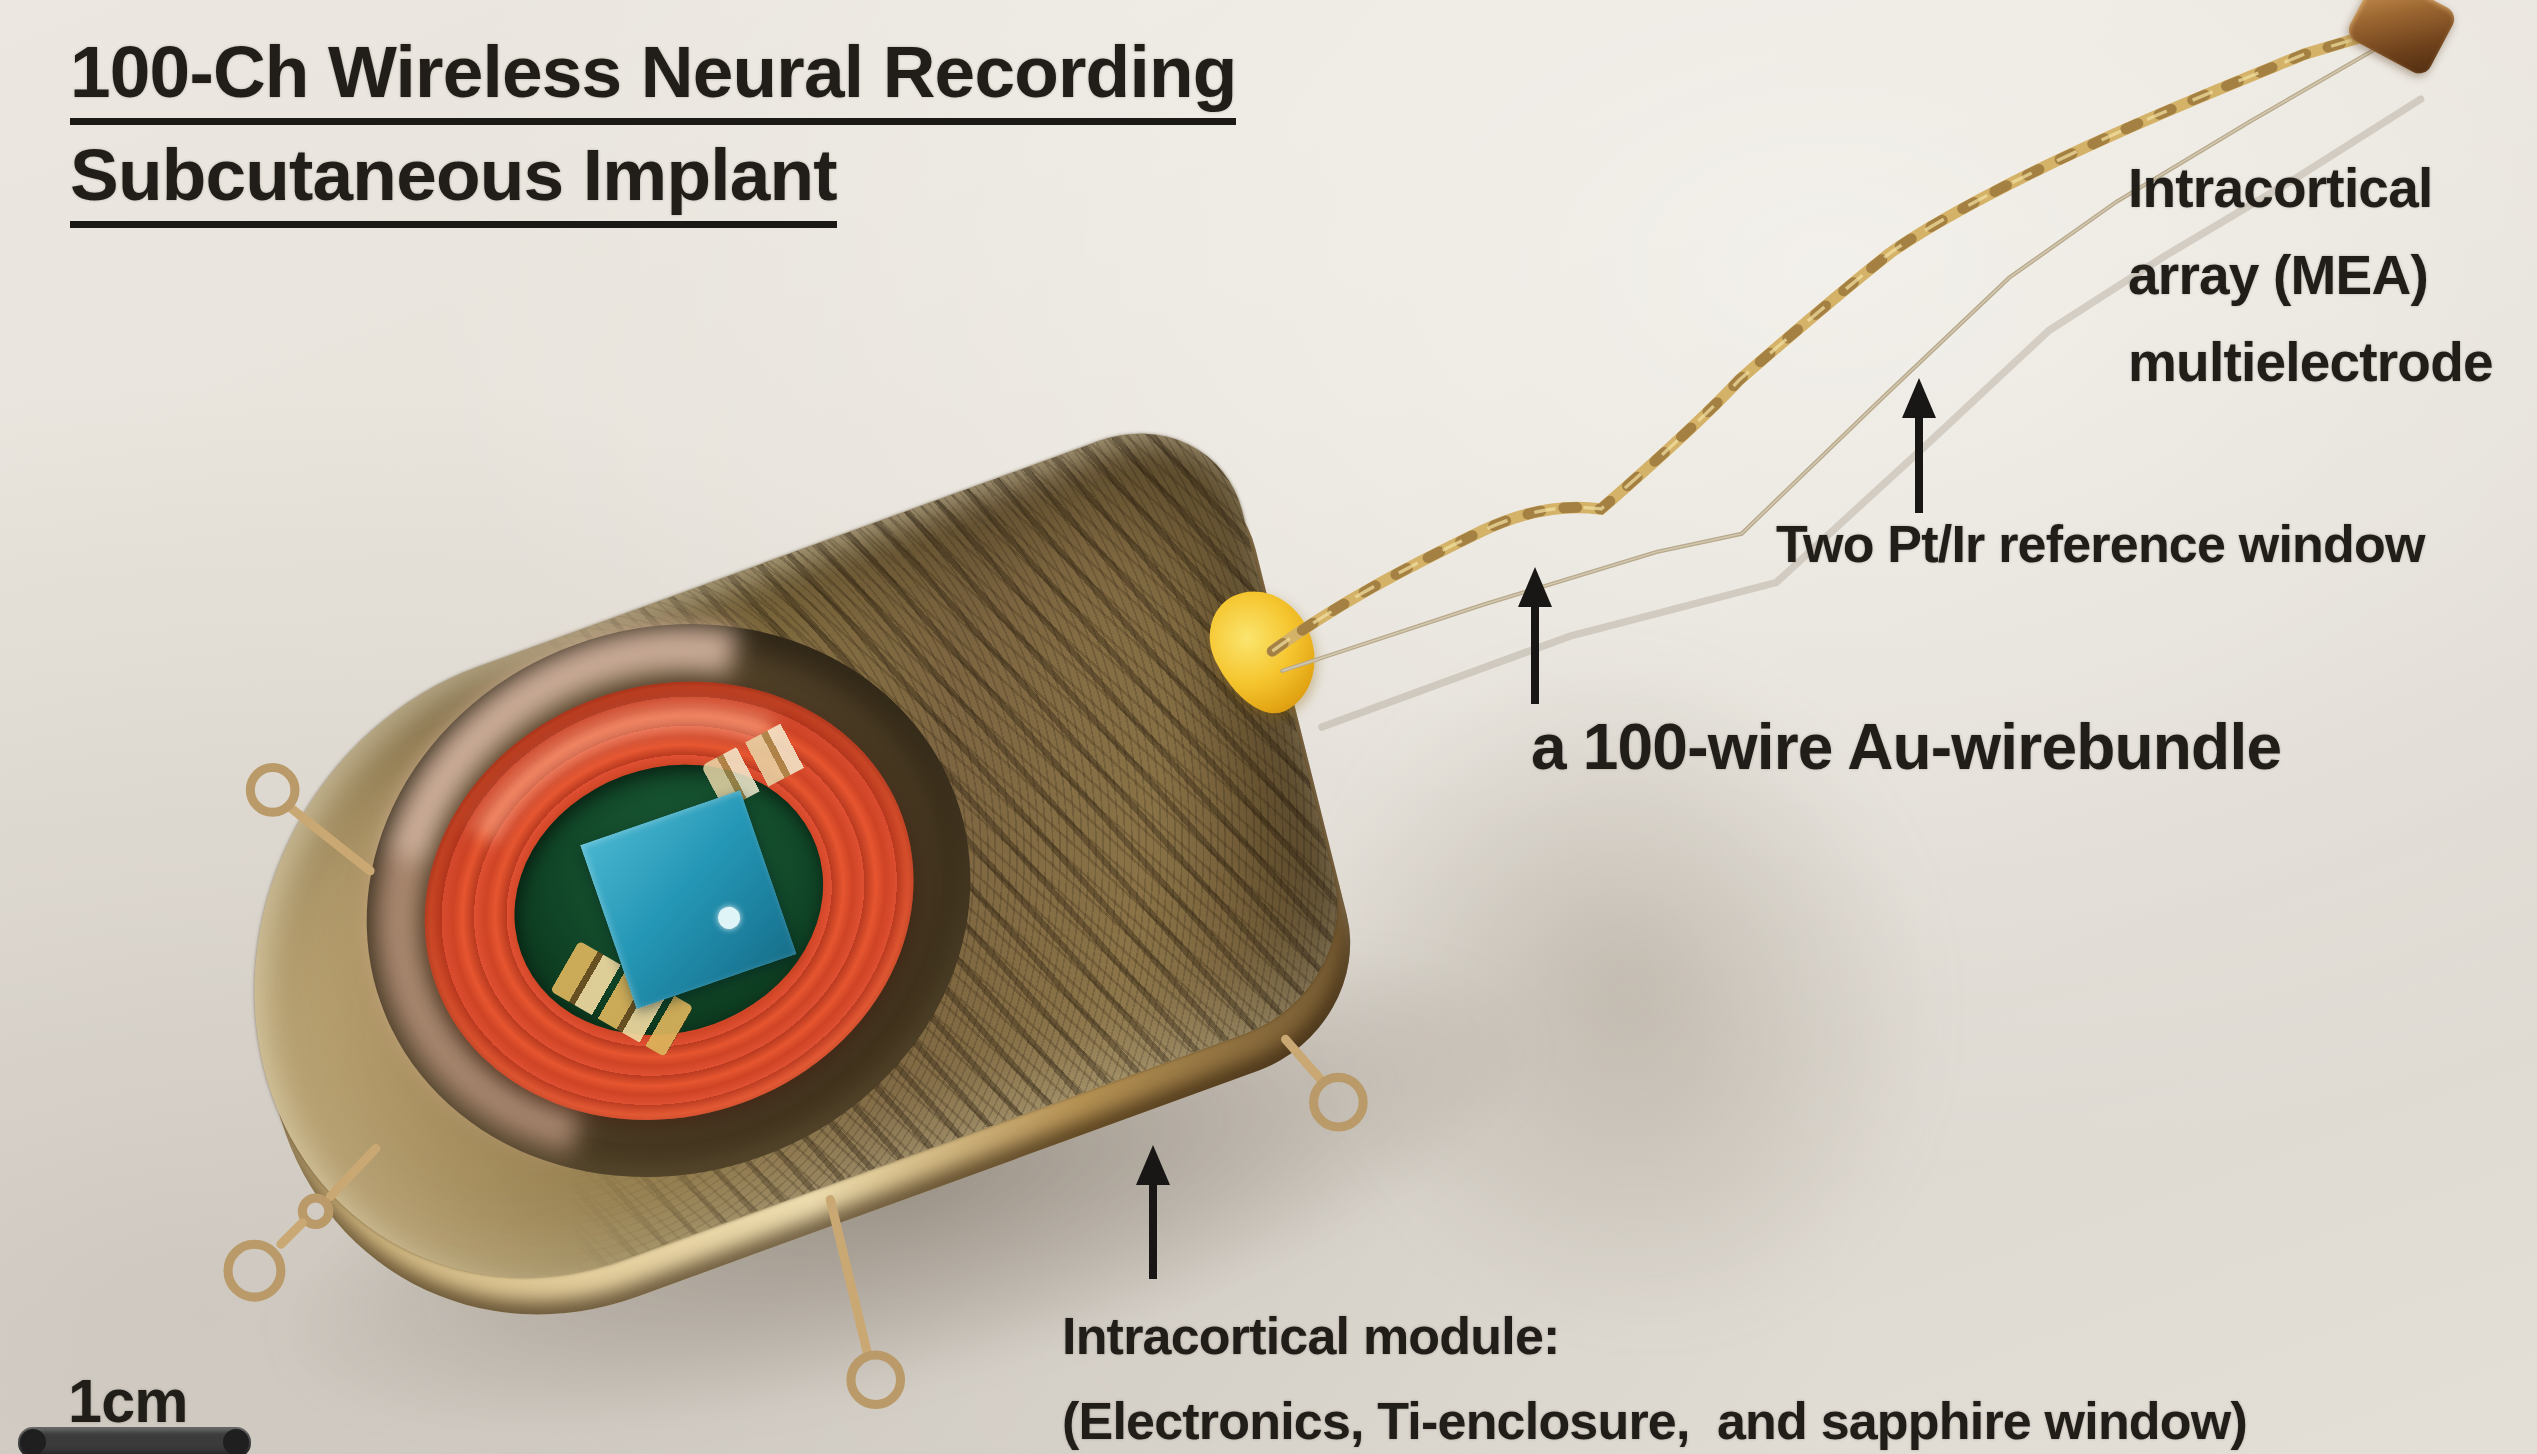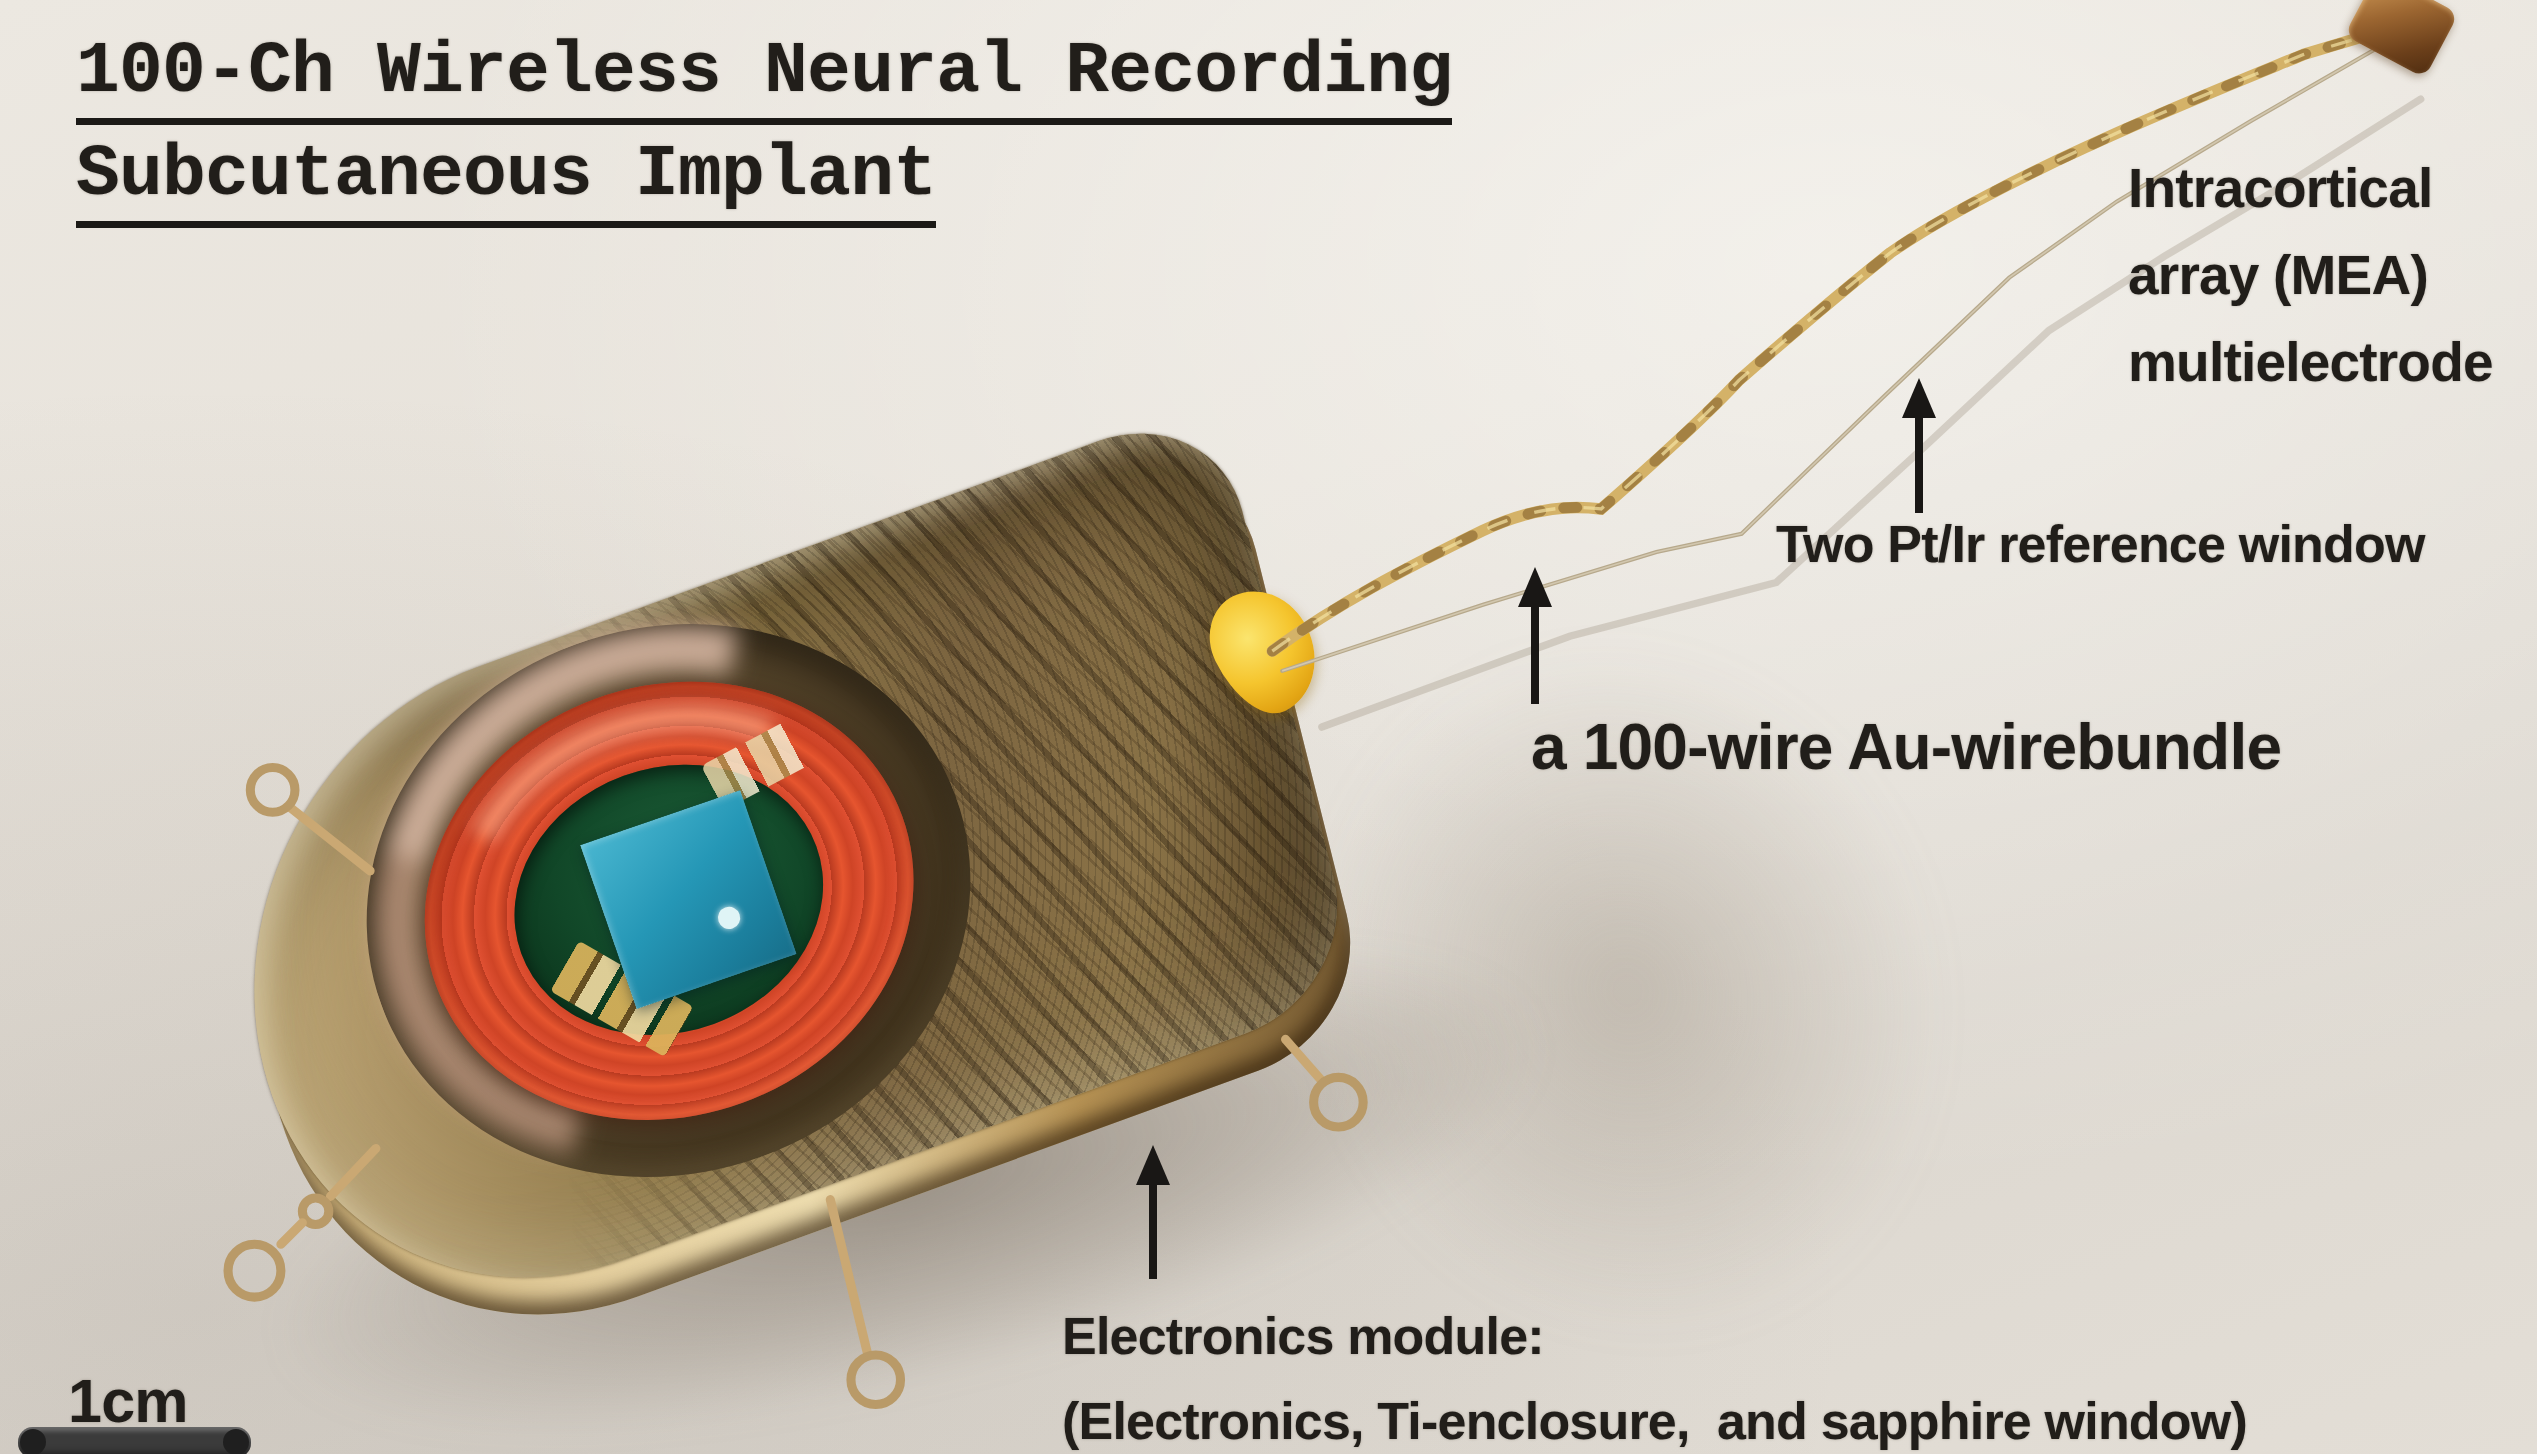--- a/index.html
+++ b/index.html
@@ -89,7 +89,7 @@
   
   .photo-text{font-weight:bold;color:#211e1a;letter-spacing:-0.8px;
      text-shadow:0 0 2.5px rgba(70,60,45,0.35);}
-  .title{left:76px;top:35px;font-family:Liberation Mono, monospace;}
+  .title{left:70px;top:35px;}
   .title span{display:block;position:static;font-size:73px;line-height:1.0;width:max-content;
      border-bottom:7.4px solid #1c1a17;padding-bottom:10px;margin-bottom:13.2px;}
   .lbl-mea{left:2080px;top:145px;font-size:55px;line-height:87px;}

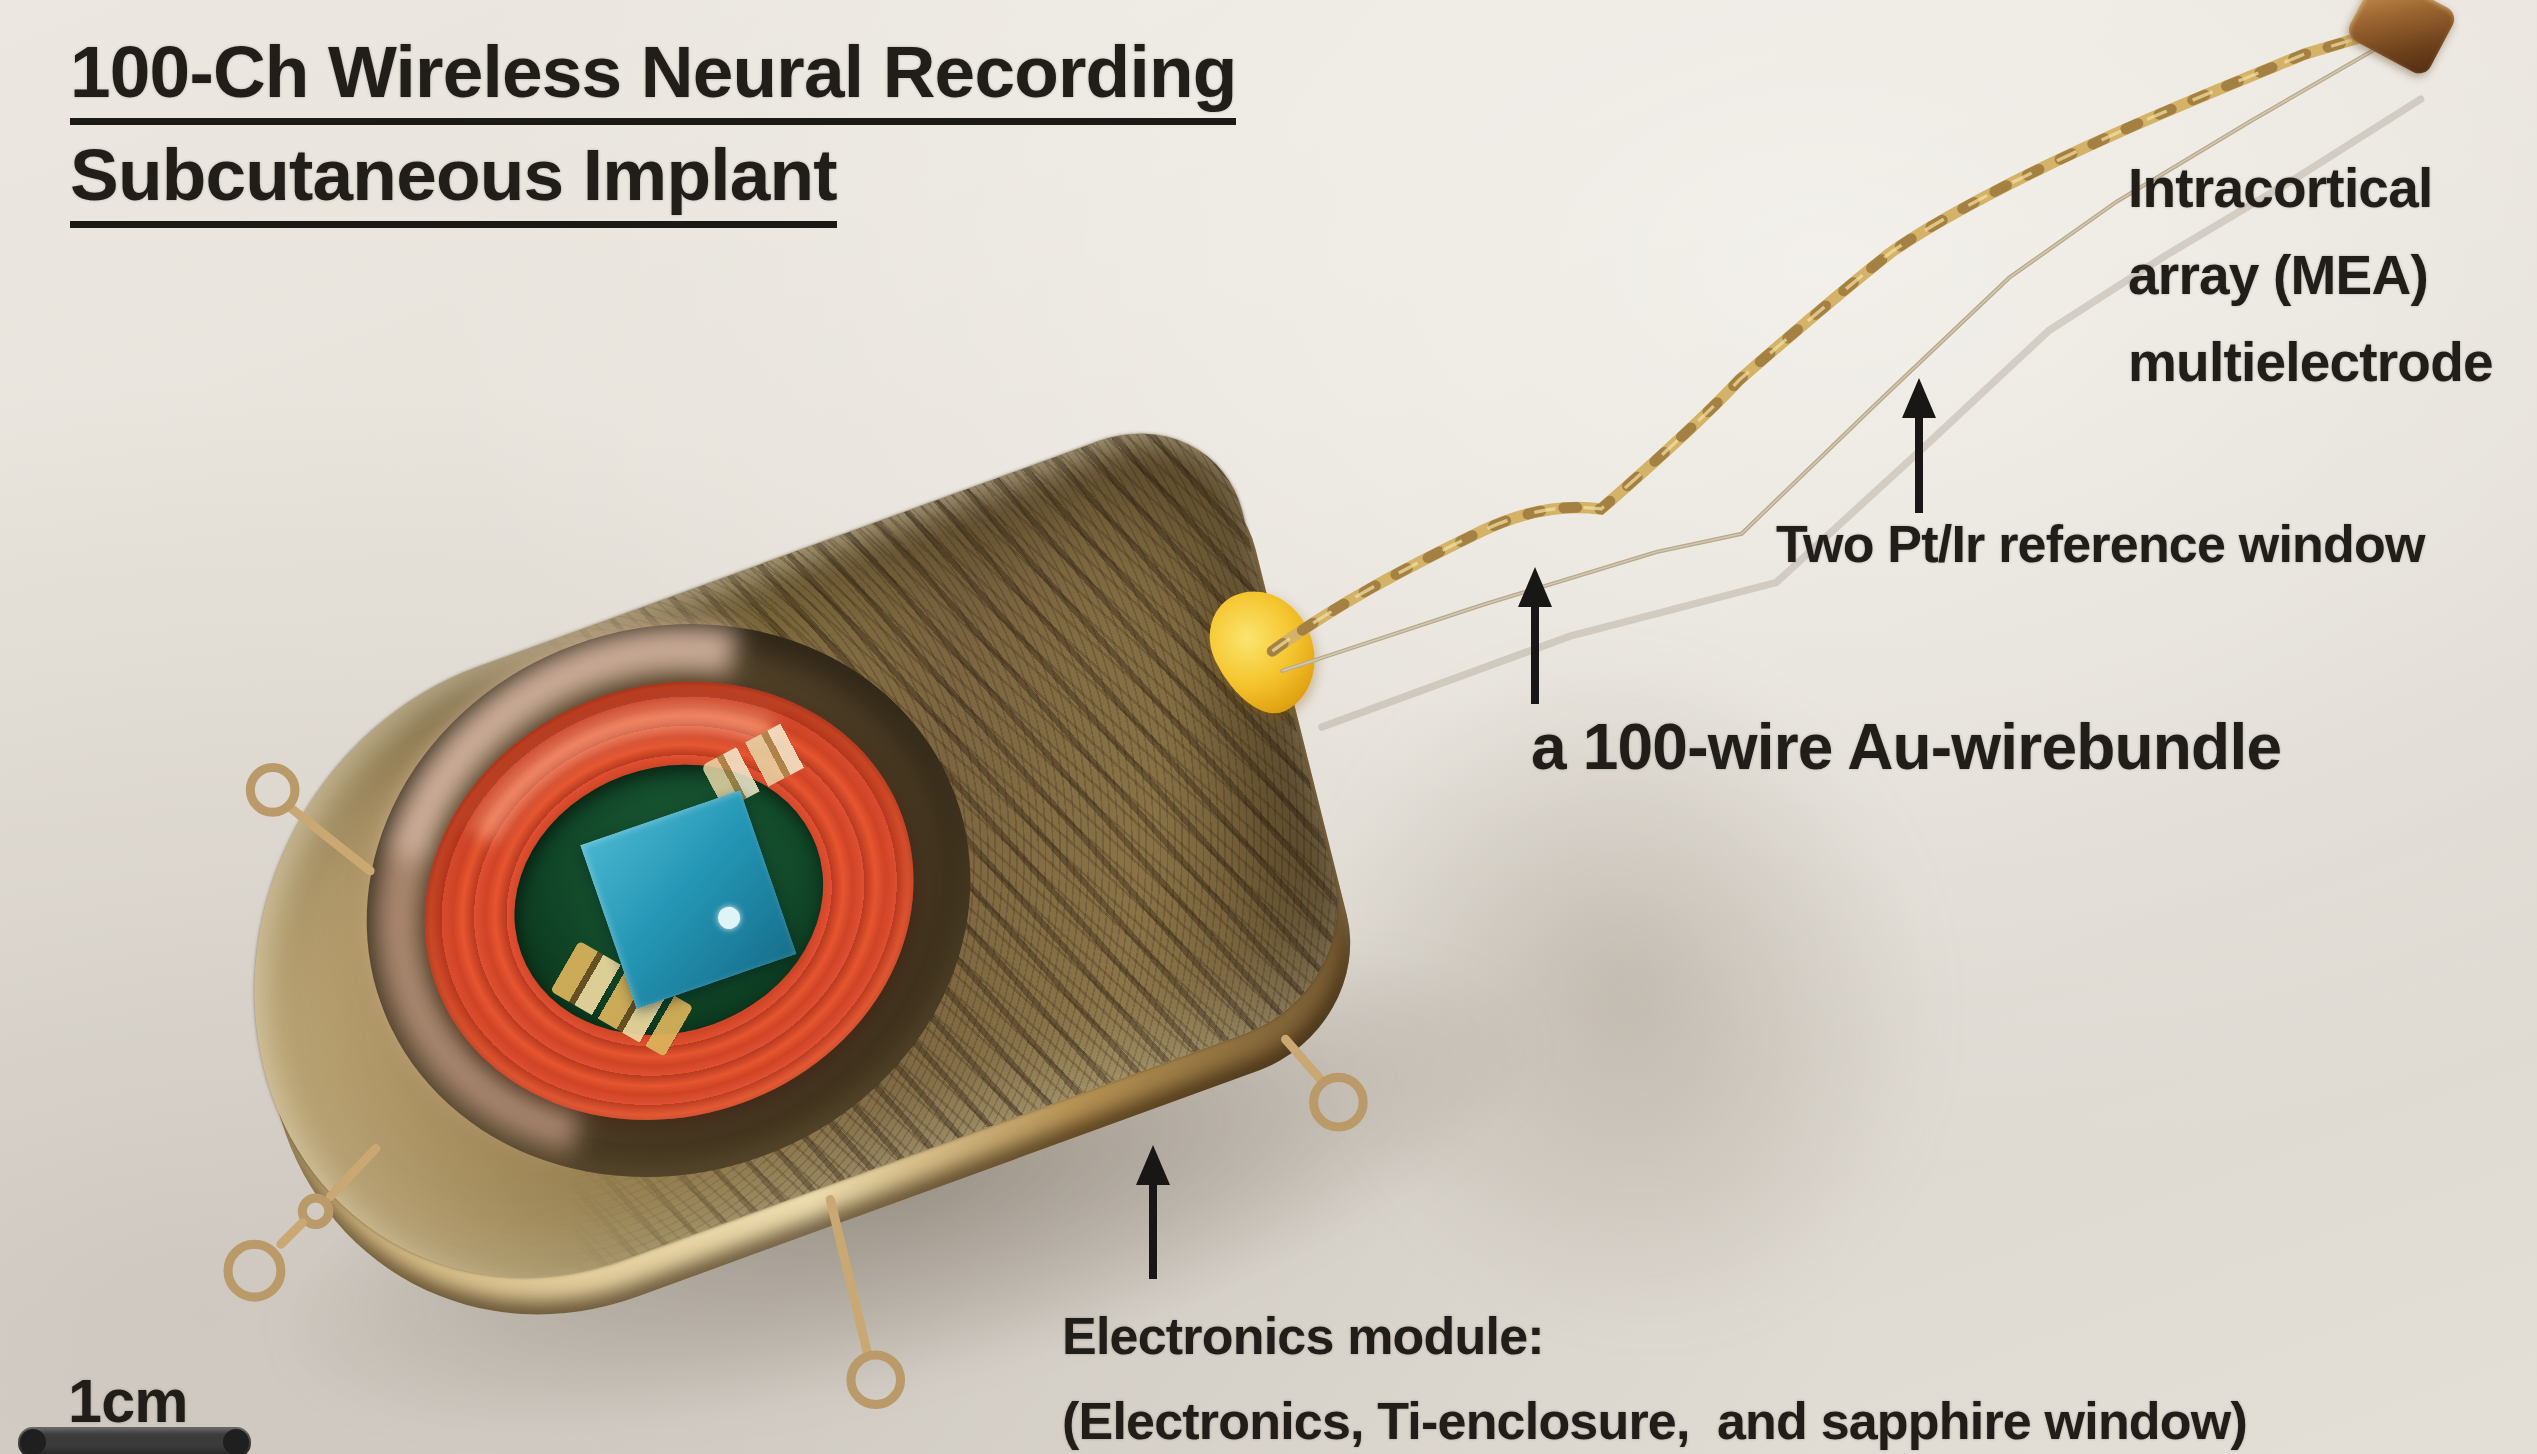--- a/index.html
+++ b/index.html
@@ -190,7 +190,7 @@
   <div class="lbl-bundle photo-text">a 100-wire Au-wirebundle</div>
 
   <div class="lbl-module photo-text">
-    <span>Electronics module:</span>
+    <span>Intracortical module:</span>
     <span>(Electronics, Ti-enclosure,  and sapphire window)</span>
   </div>
 

